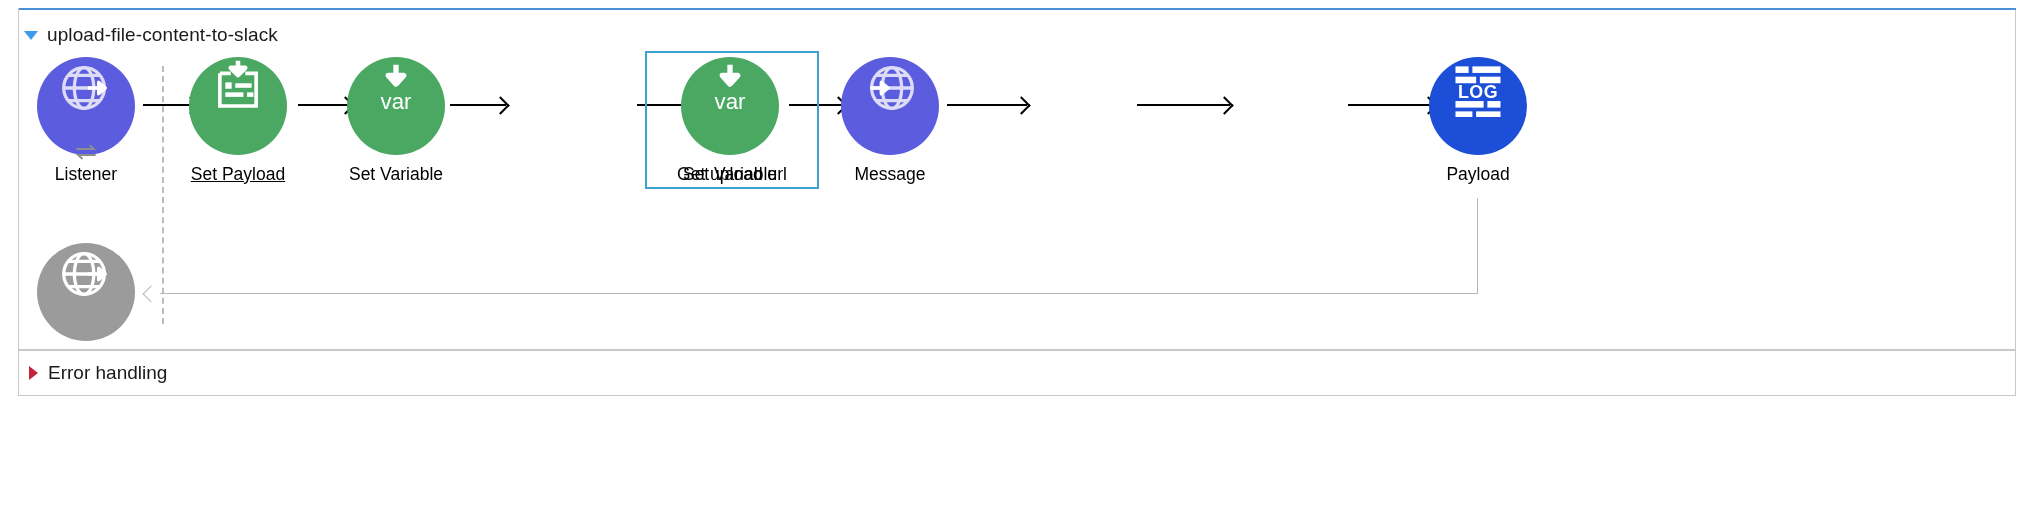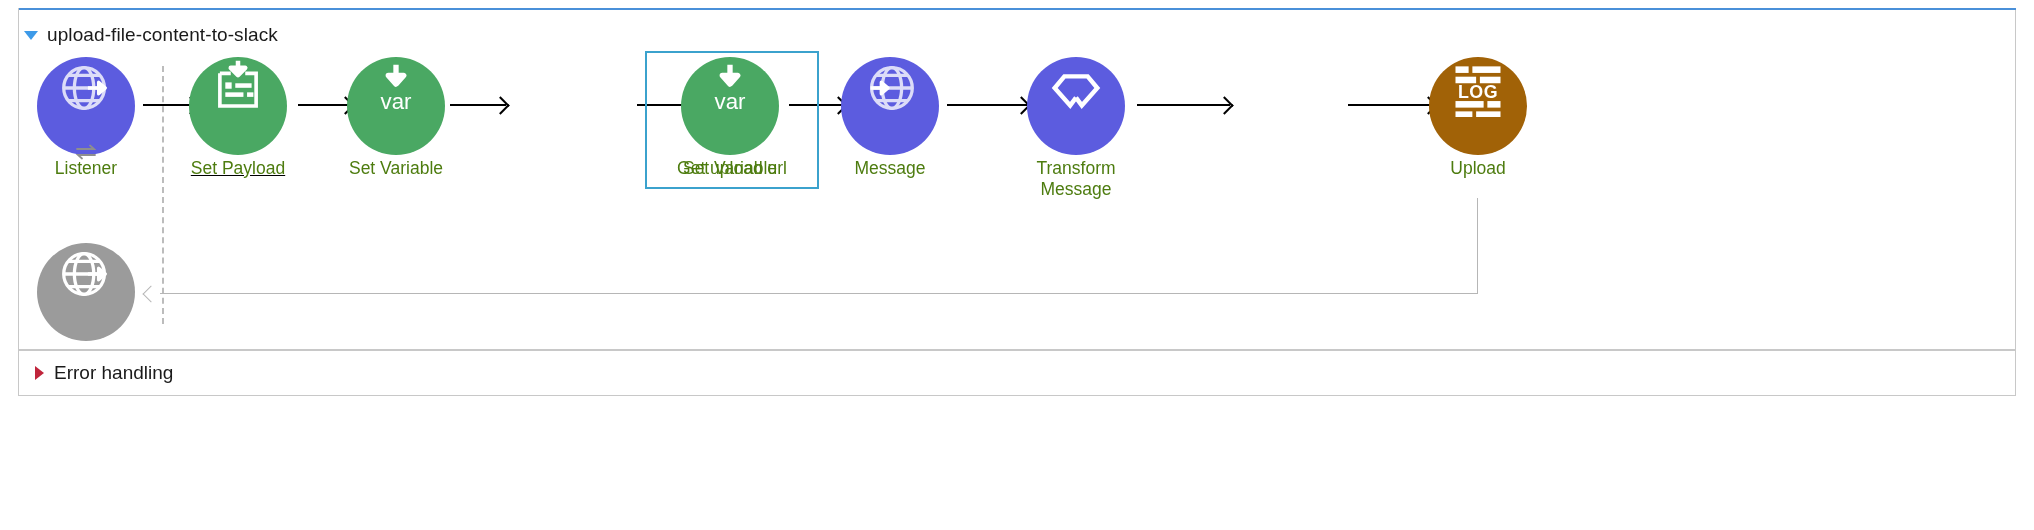--- a/index.html
+++ b/index.html
@@ -317,7 +317,7 @@
 
 
   <div class="node" style="left:1403px;top:57px;">
-    <div class="circle" style="background:#a16207;">
+    <div class="circle" style="background:#1d4ed8;">
       <svg width="60" height="60" viewBox="0 0 64 64">
         <rect x="8" y="10" width="14" height="7" fill="#ffffff"></rect>
         <rect x="26" y="10" width="30" height="7" fill="#ffffff"></rect>

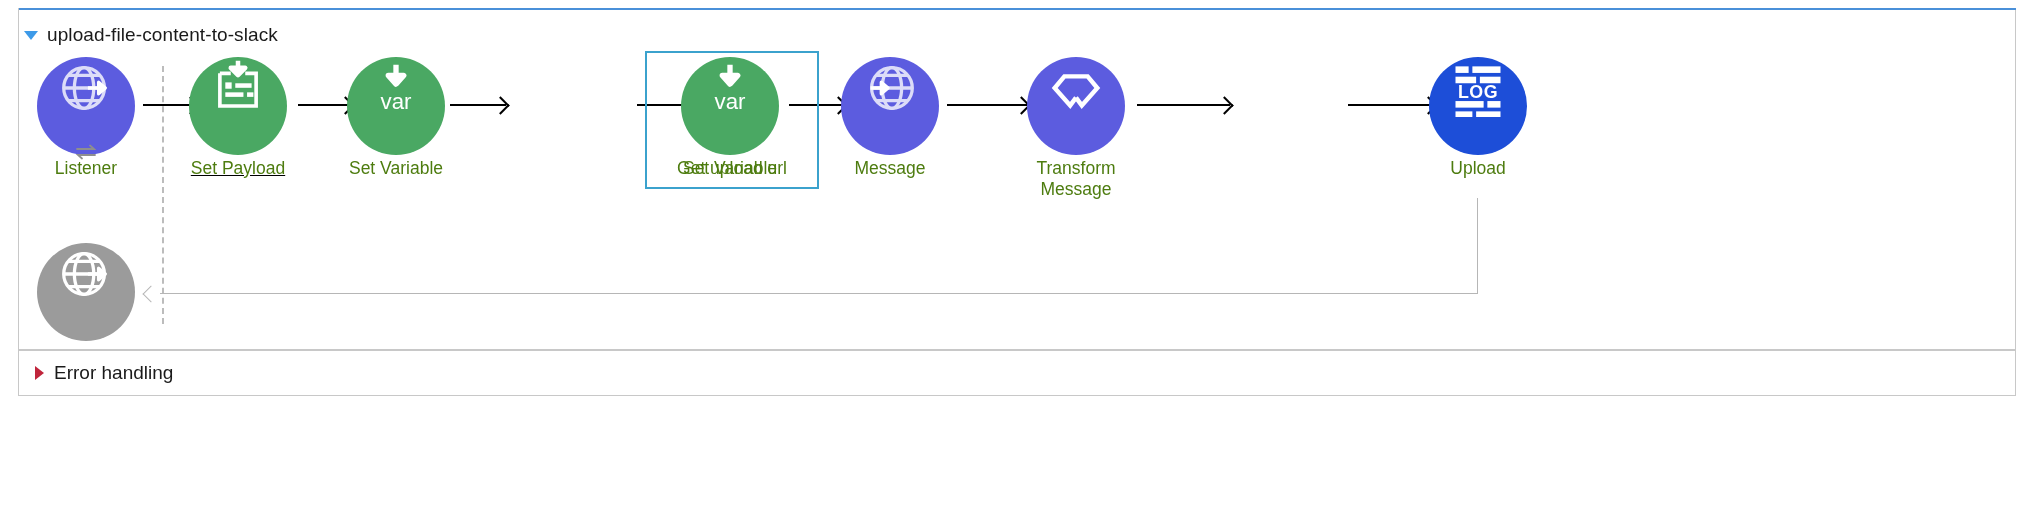--- a/index.html
+++ b/index.html
@@ -98,10 +98,10 @@
     background: transparent !important;
   }
   .node .label {
-    margin-top: 3px;
+    margin-top: 9px;
     font-size: 17.5px;
     line-height: 21px;
-    color: #4d7c0f;
+    color: #000000;
     white-space: pre-line;
   }
   .selection-box {

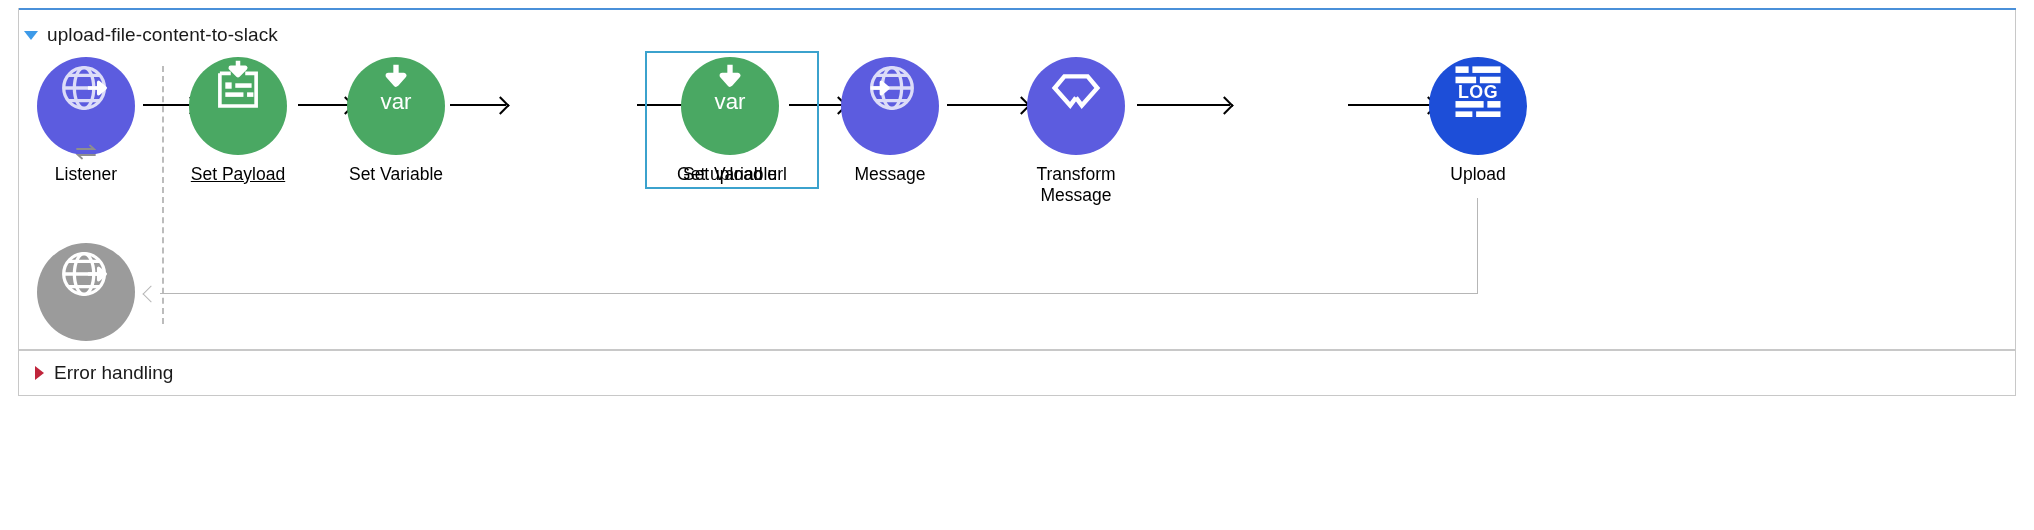--- a/index.html
+++ b/index.html
@@ -302,18 +302,6 @@
     <div class="label">Message</div>
   </div>
 
-  <div class="node" style="left:1001px;top:57px;">
-    <div class="circle" style="background:#5c5cdf;">
-      <svg width="62" height="62" viewBox="0 0 64 64">
-        <g fill="none" stroke="#ffffff" stroke-width="4.6" stroke-linejoin="miter">
-          <path d="M32 20 L20 20 L10 32 L26 50 L32 42"></path>
-          <path d="M32 20 L44 20 L54 32 L38 50 L32 42"></path>
-        </g>
-      </svg>
-    </div>
-    <div class="label">Transform
-Message</div>
-  </div>
 
 
   <div class="node" style="left:1403px;top:57px;">

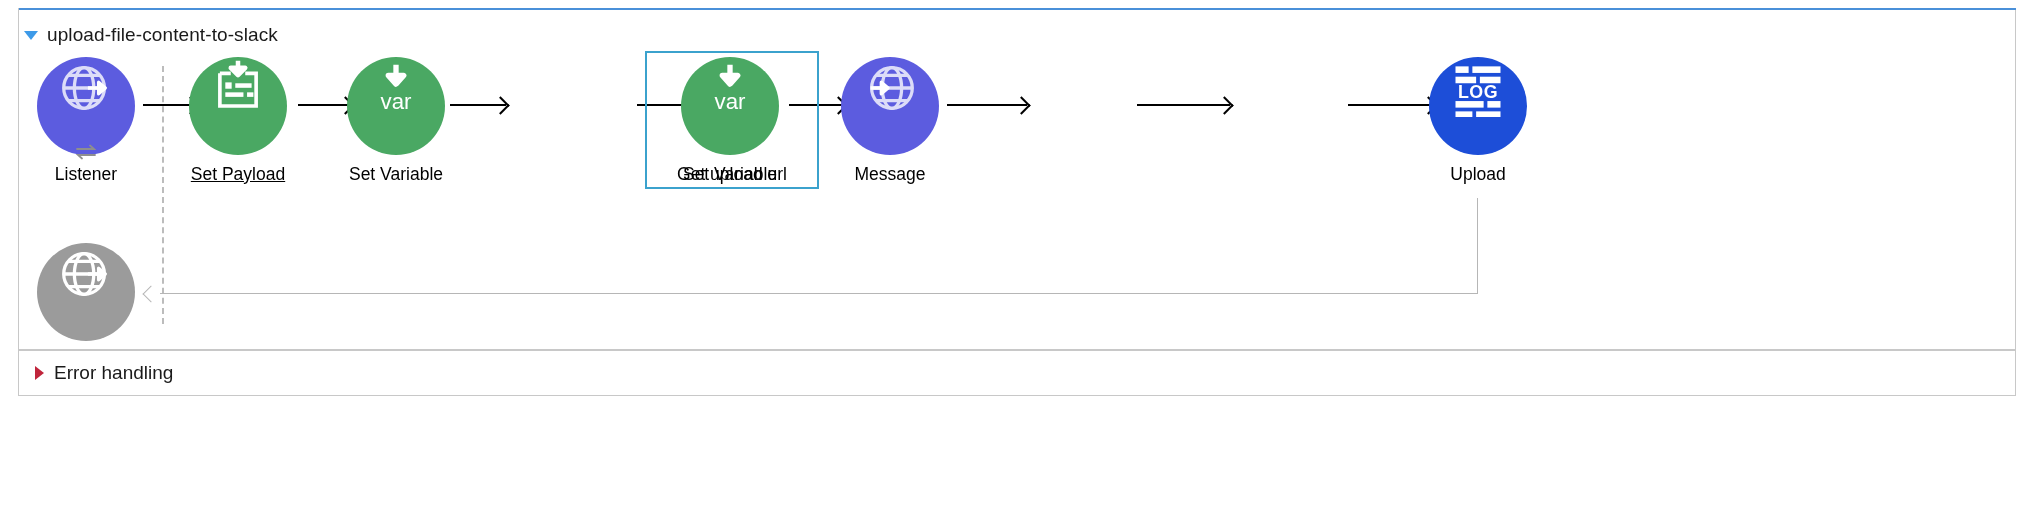--- a/index.html
+++ b/index.html
@@ -318,7 +318,7 @@
         <rect x="30" y="58" width="26" height="6" fill="#ffffff"></rect>
       </svg>
     </div>
-    <div class="label">Upload</div>
+    <div class="label">Payload</div>
   </div>
 
   <div class="node" style="left:11px;top:243px;">

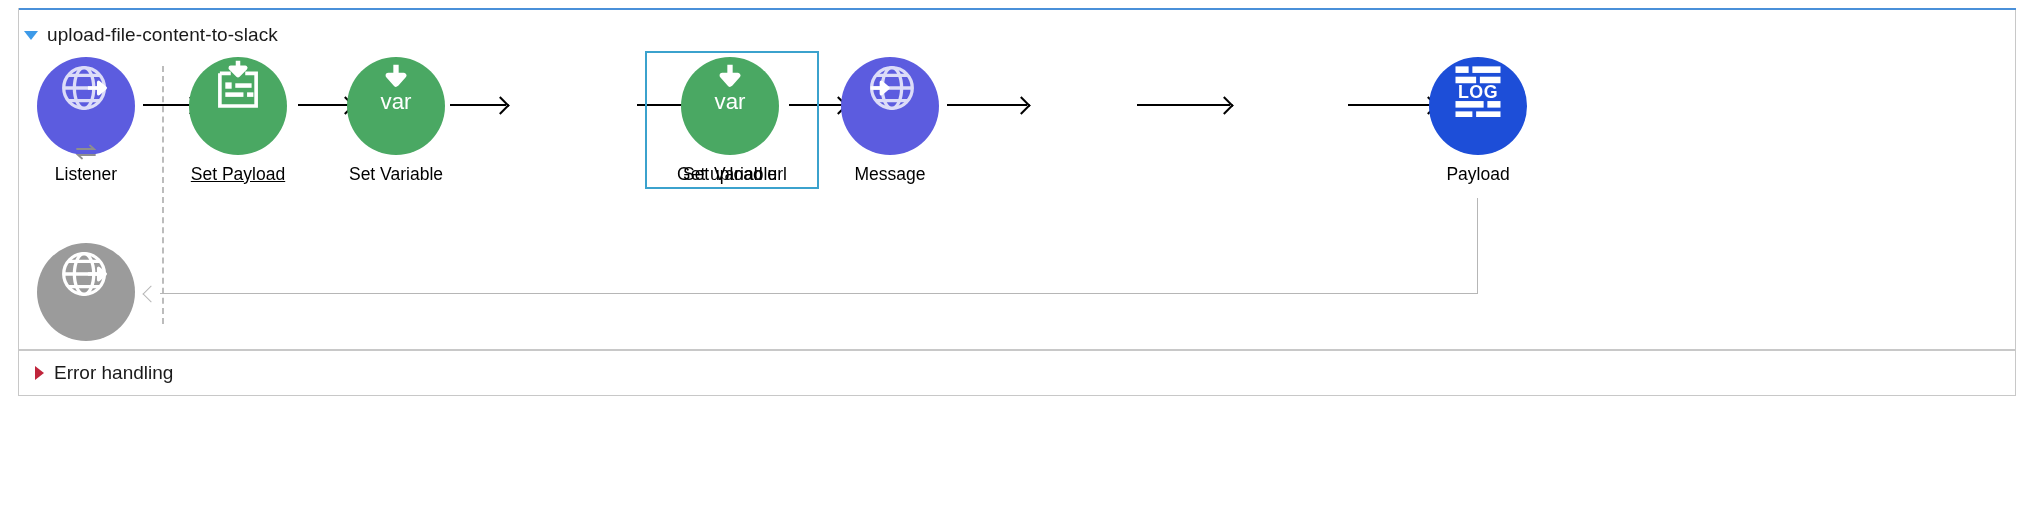--- a/index.html
+++ b/index.html
@@ -157,7 +157,6 @@
     box-sizing: border-box;
     display: flex;
     align-items: center;
-    padding-left: 6px;
     gap: 10px;
   }
   .error-label {

